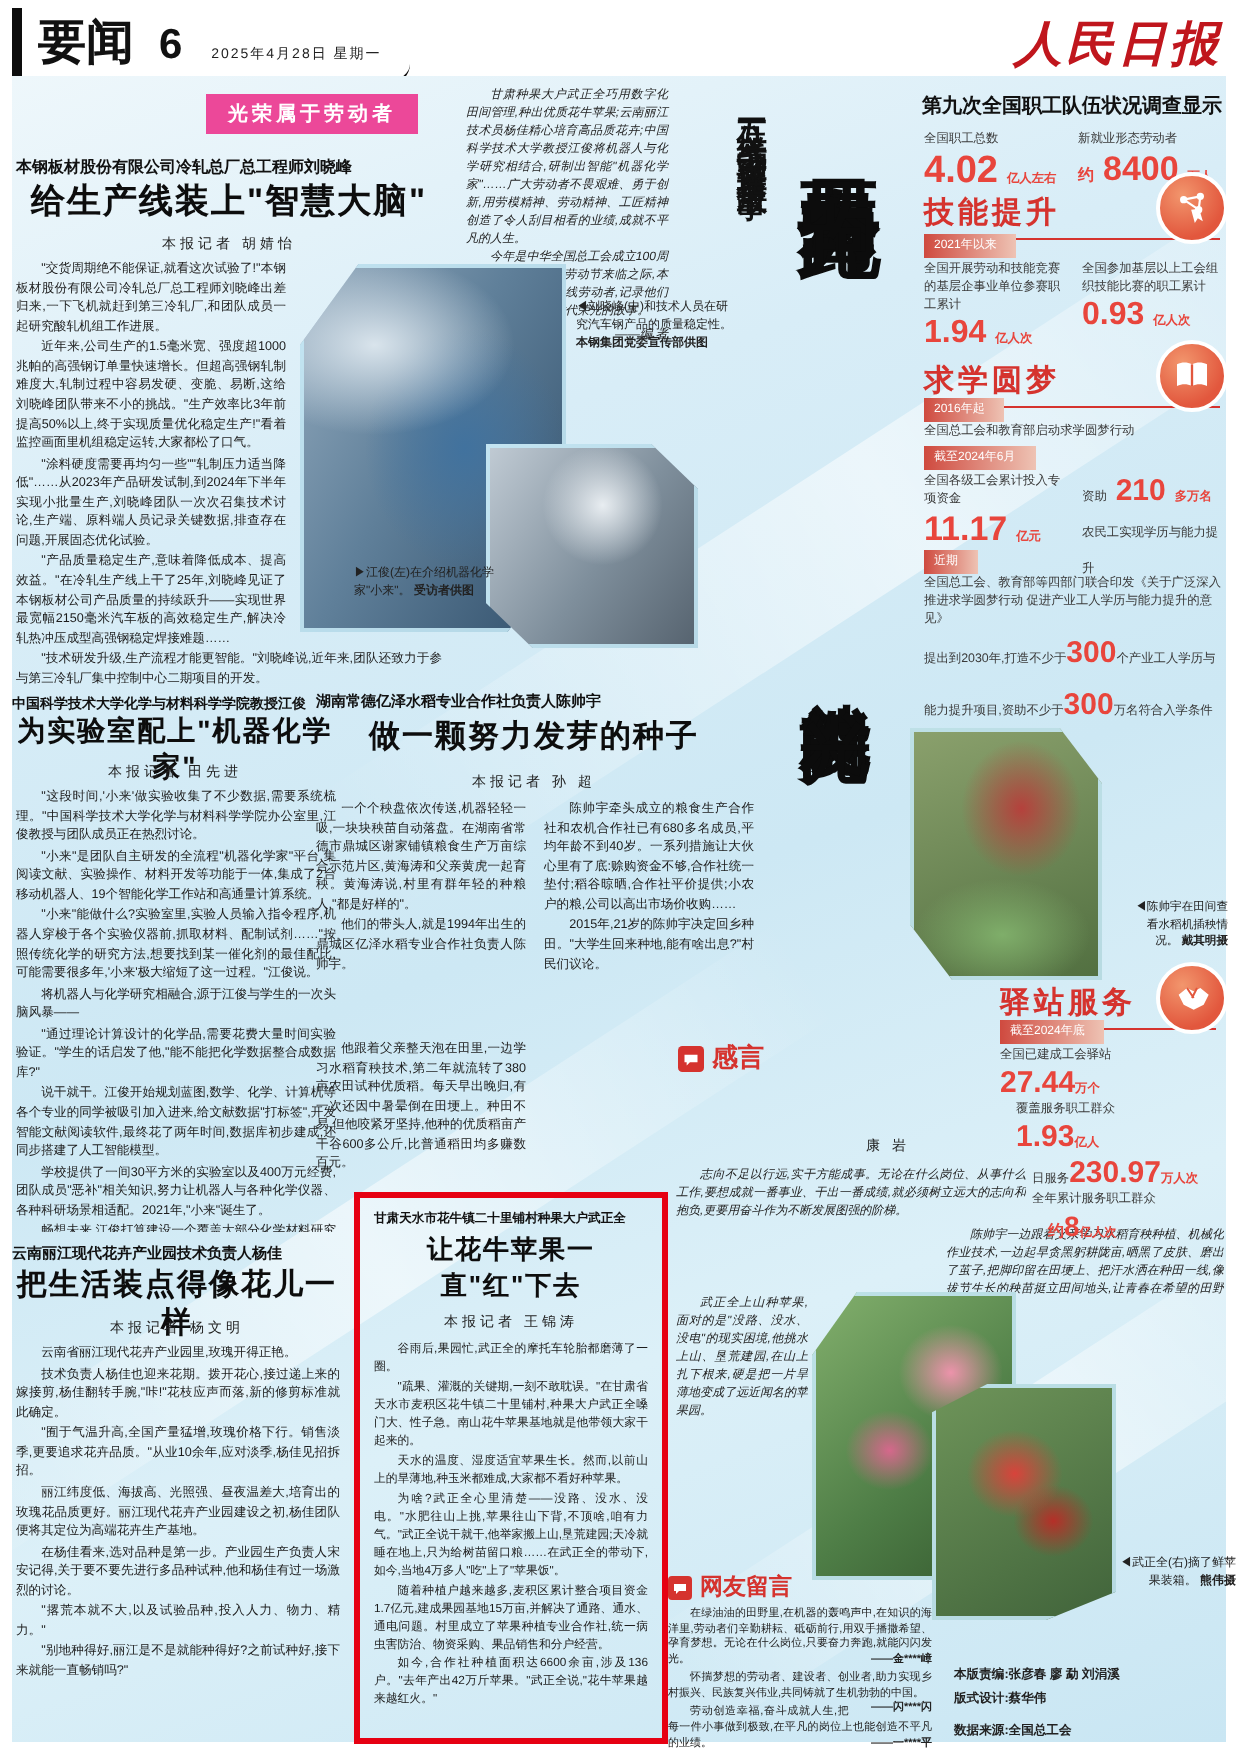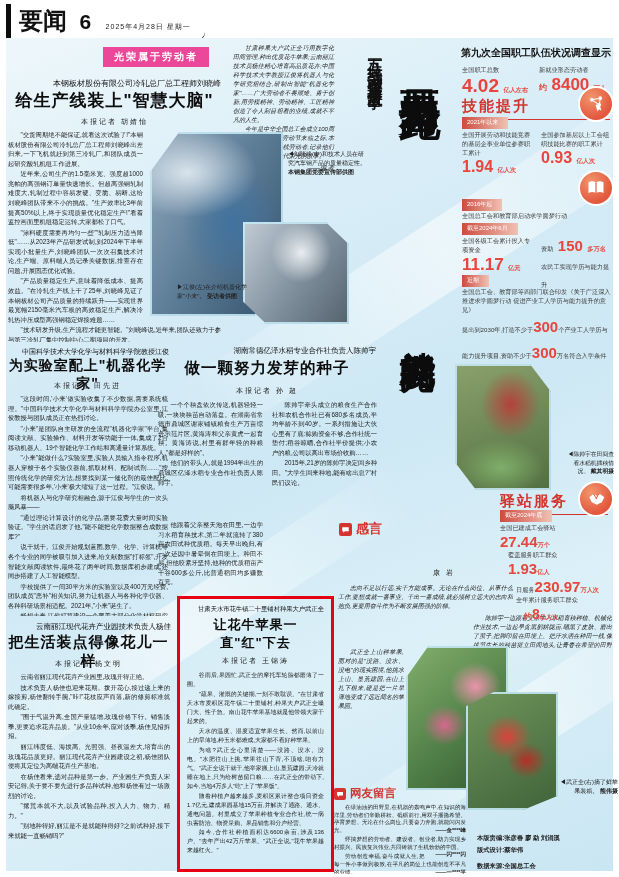--- a/index.html
+++ b/index.html
@@ -82,6 +82,7 @@
       <span class="hdr-date">2025年4月28日 星期一</span>
     </span>
   </div>
+  <div class="abs hdr-brand" style="right:8px;top:6px;">人民日报</div>
 
   <div class="abs panel">
     <div class="streak" style="left:120px;top:180px;width:640px;height:70px;"></div>

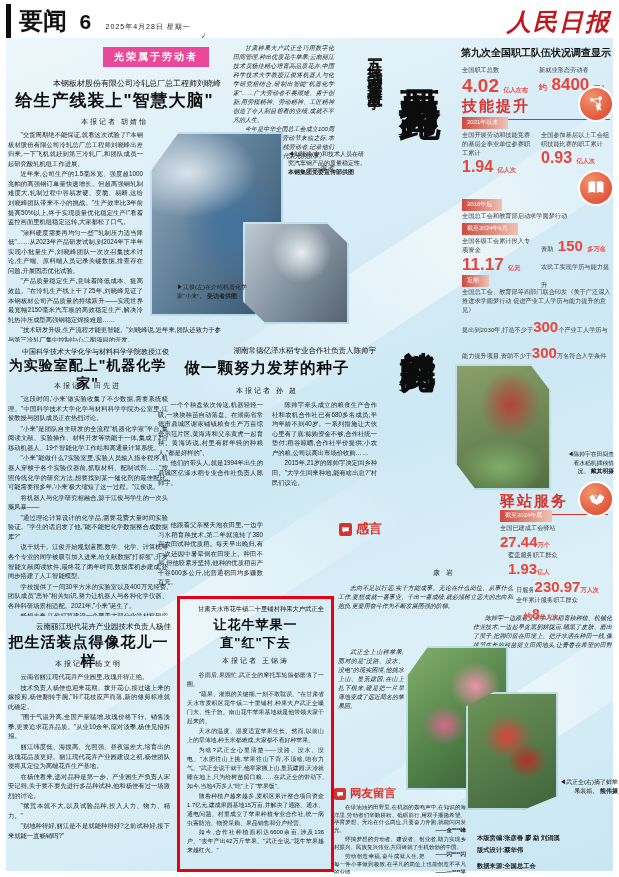--- a/index.html
+++ b/index.html
@@ -20,7 +20,7 @@
   .streak{position:absolute;background:linear-gradient(90deg,rgba(255,255,255,0),rgba(255,255,255,.55),rgba(255,255,255,0));
           transform:rotate(-33deg);pointer-events:none;}
   
-  .kick{font-weight:normal;text-align:right;color:#111;}
+  .kick{font-weight:bold;text-align:left;color:#111;}
   .ttl{font-weight:900;text-align:center;color:#0d0d0d;letter-spacing:1px;}
   .byl{text-align:center;font-size:7px;color:#222;letter-spacing:2px;}
   .bd{font-size:6.3px;line-height:1.52;text-align:justify;color:#1c1c1c;overflow:hidden;}

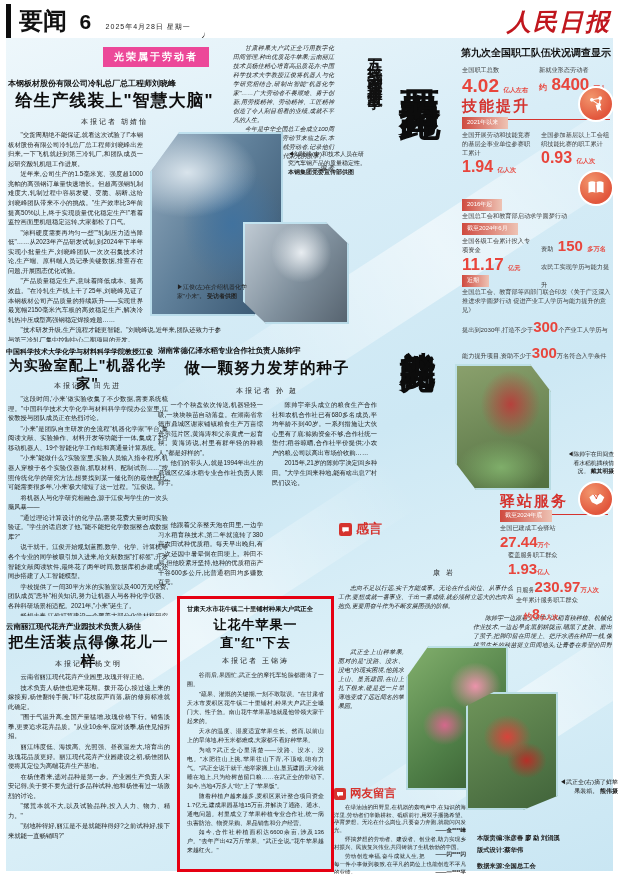--- a/index.html
+++ b/index.html
@@ -261,6 +261,7 @@
     </div>
   </div>
 
+  <div class="abs sec-hd" style="left:462px;top:181px;width:148px;">求学圆梦</div>
   <div class="icon-c" style="left:578px;top:170px;">
     <svg width="20" height="20" viewBox="0 0 24 24">
         <path d="M3 5c3-1.5 6-1.5 9 0 3-1.5 6-1.5 9 0v13c-3-1.5-6-1.5-9 0-3-1.5-6-1.5-9 0z" fill="#fff"></path>

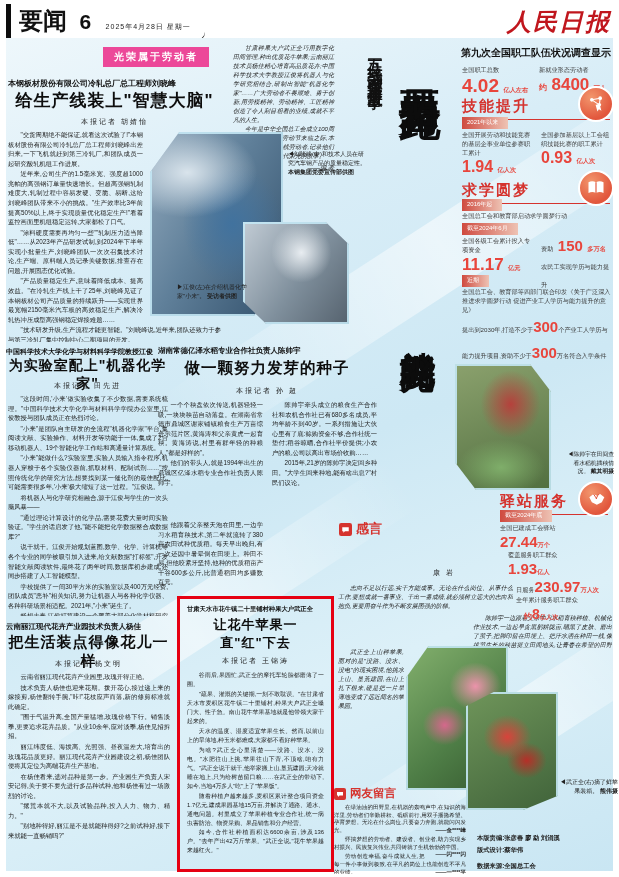--- a/index.html
+++ b/index.html
@@ -279,7 +279,7 @@
     </div>
     <div style="width:71px;">
       <span class="lbl">资助</span>
-      <span class="num" style="font-size:15px;">150</span>
+      <span class="num" style="font-size:15px;">210</span>
       <span class="unit">多万名</span>
       <span class="lbl">农民工实现学历与能力提升</span>
     </div>

